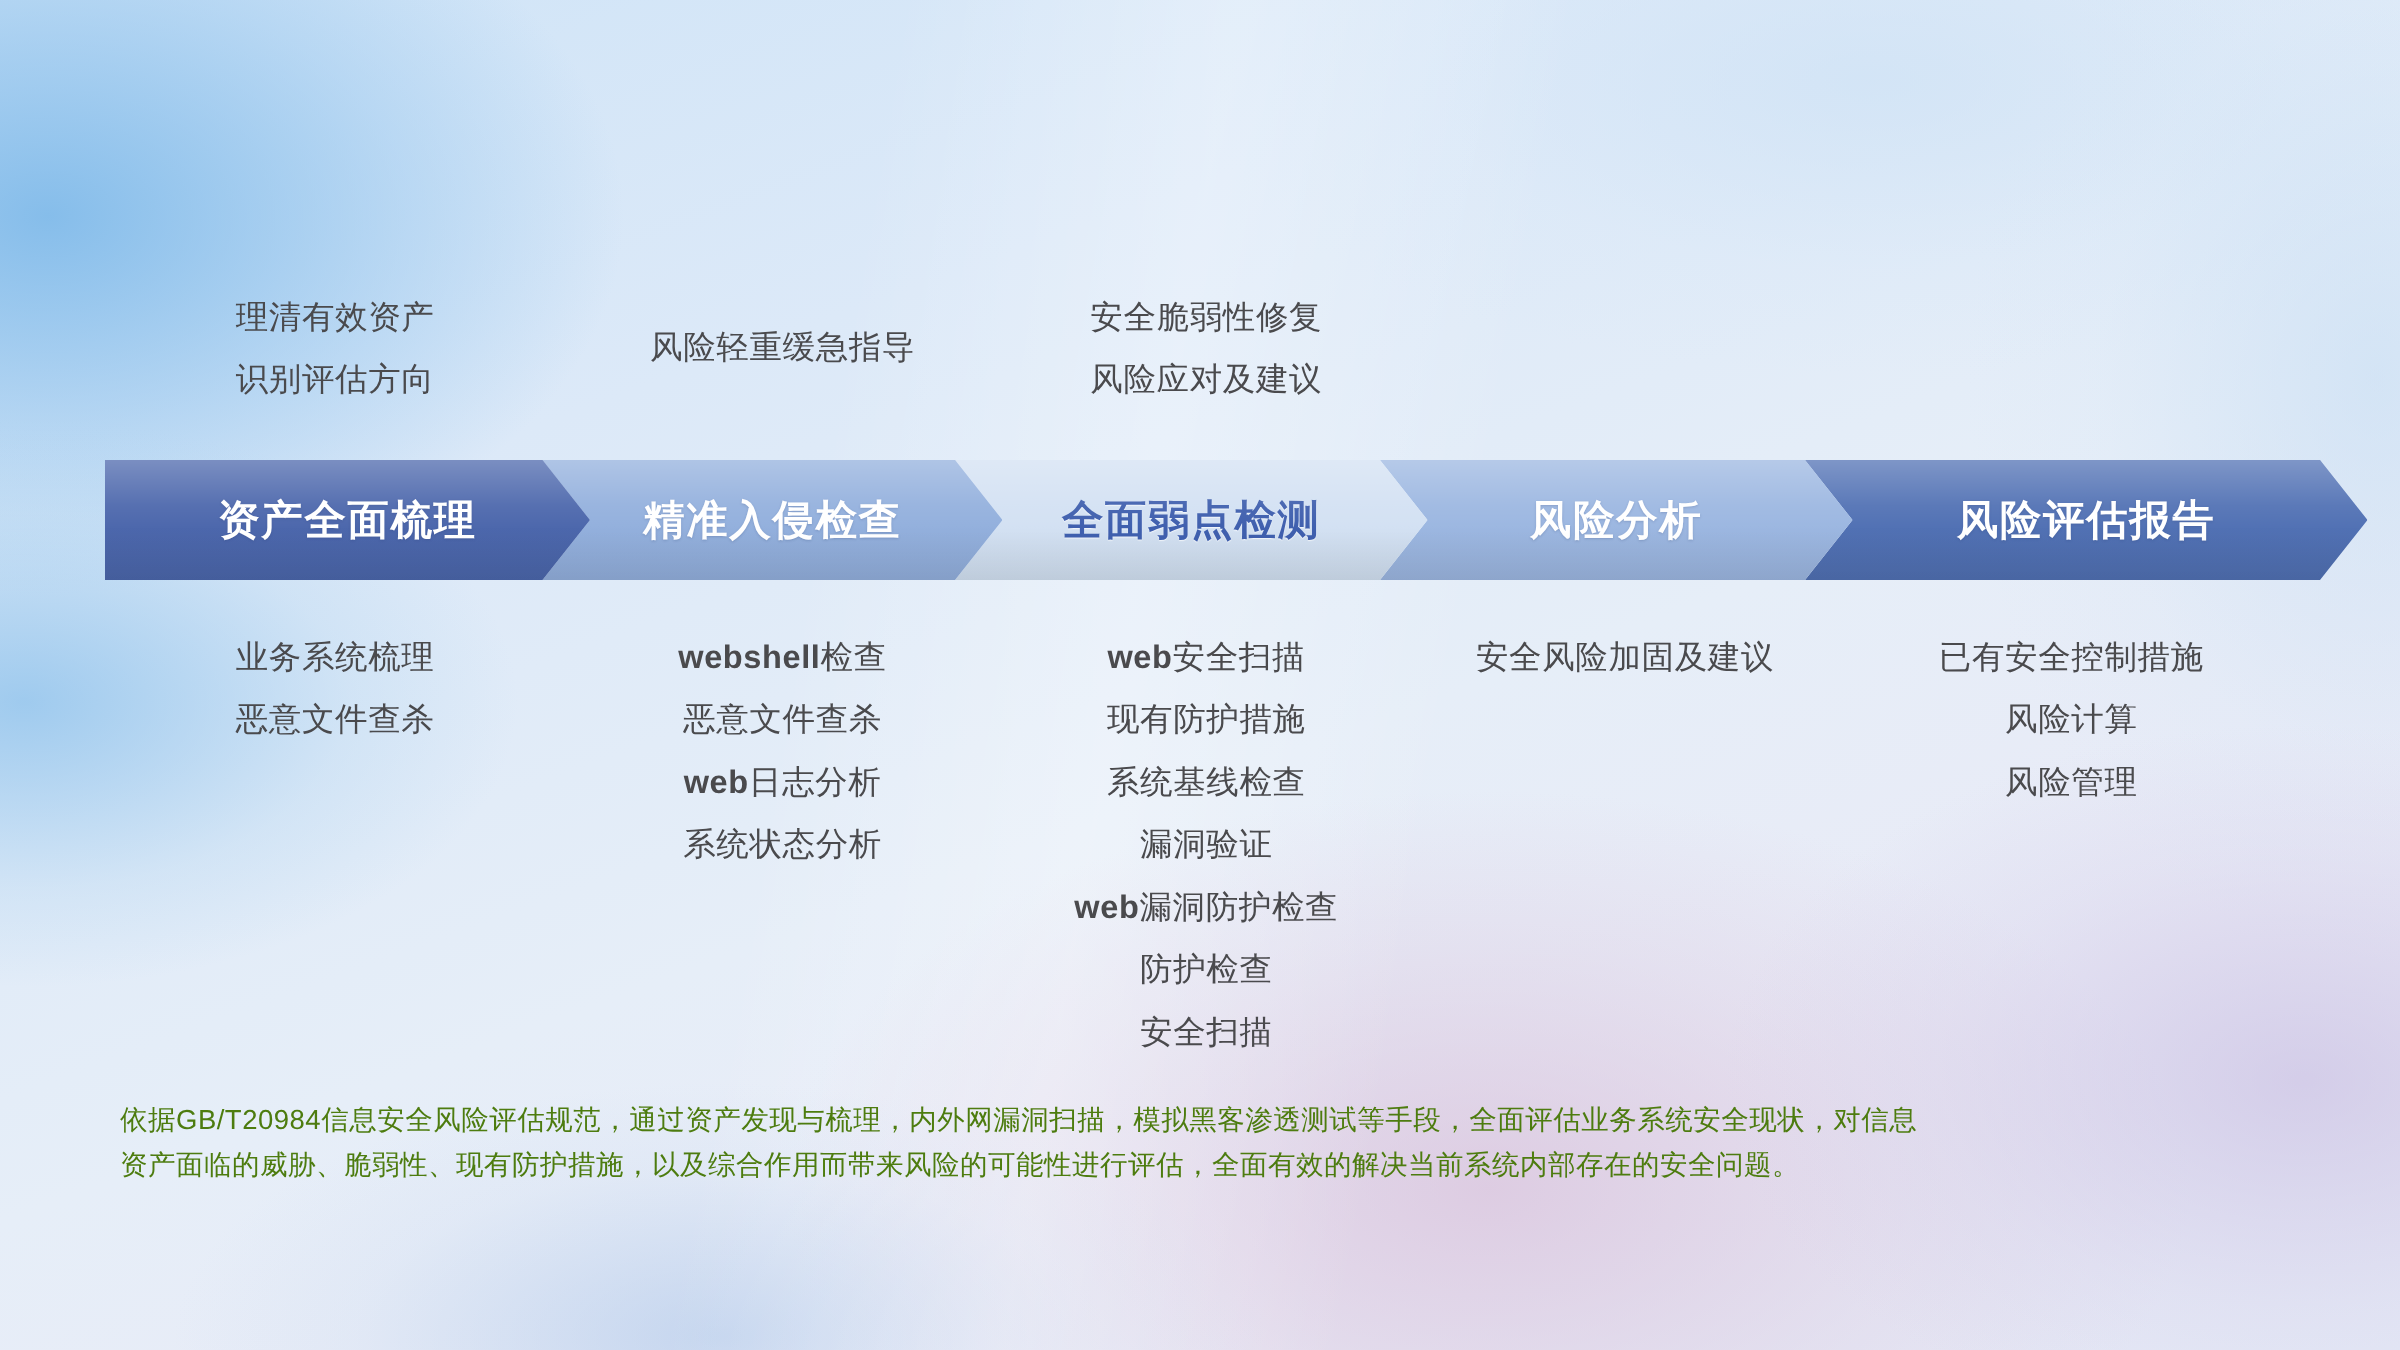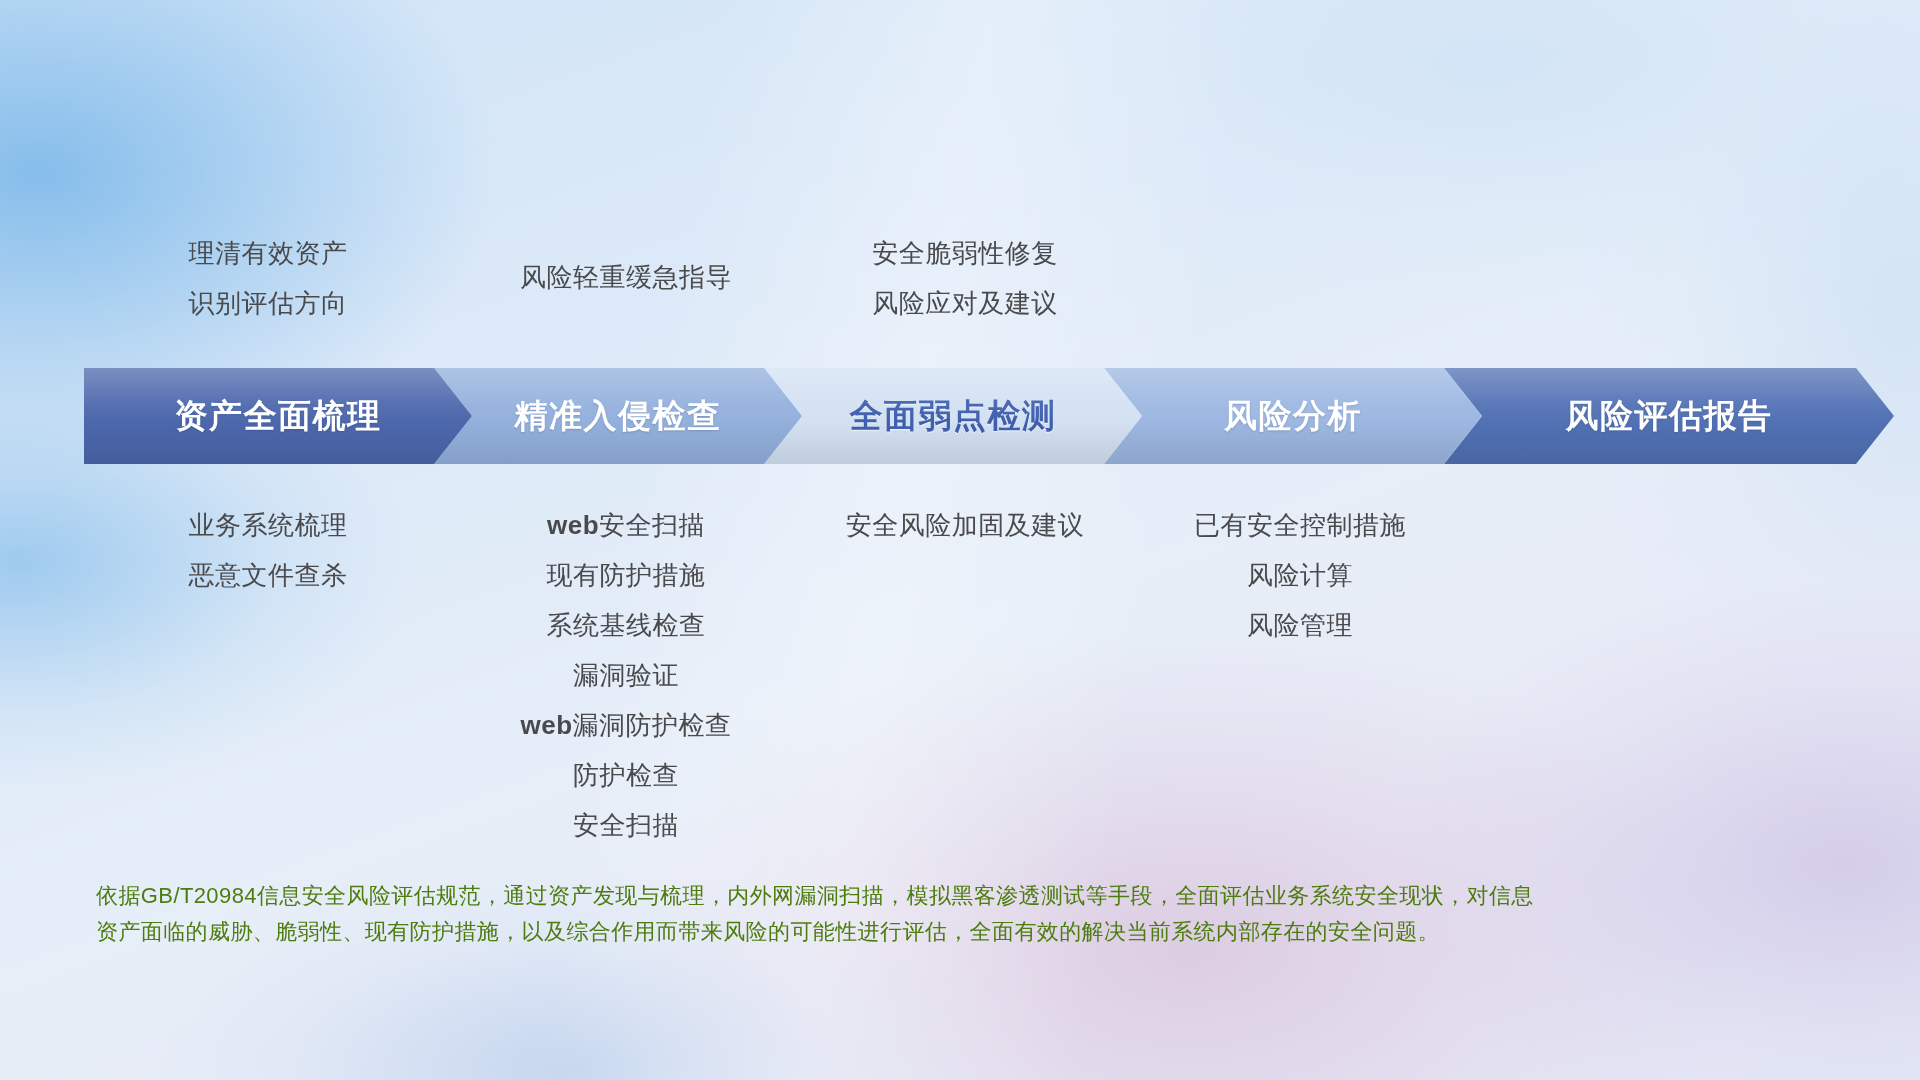--- a/index.html
+++ b/index.html
@@ -198,6 +198,12 @@
         <div class="note">业务系统梳理</div>
         <div class="note">恶意文件查杀</div>
       </div>
+    <div class="col" id="bot-1">
+        <div class="note"><b>webshell</b>检查</div>
+        <div class="note">恶意文件查杀</div>
+        <div class="note"><b>web</b>日志分析</div>
+        <div class="note">系统状态分析</div>
+      </div>
     <div class="col" id="bot-2">
         <div class="note"><b>web</b>安全扫描</div>
         <div class="note">现有防护措施</div>

